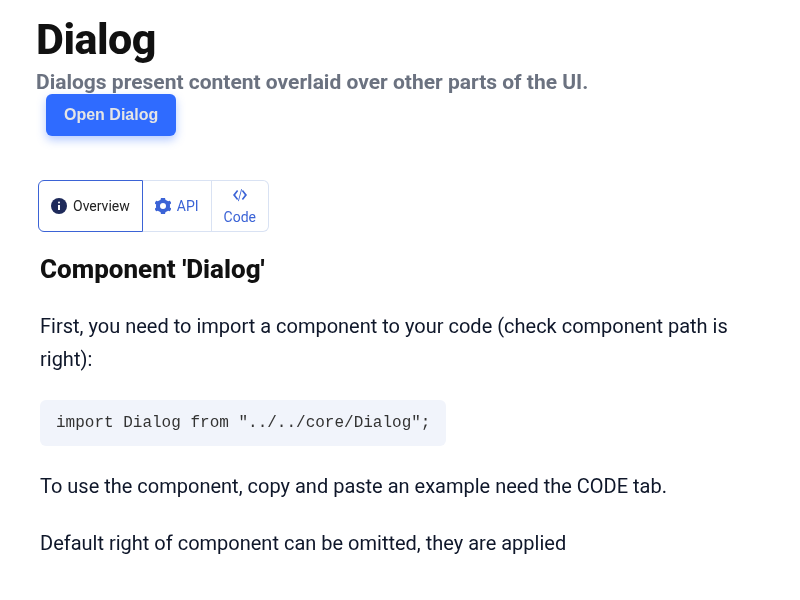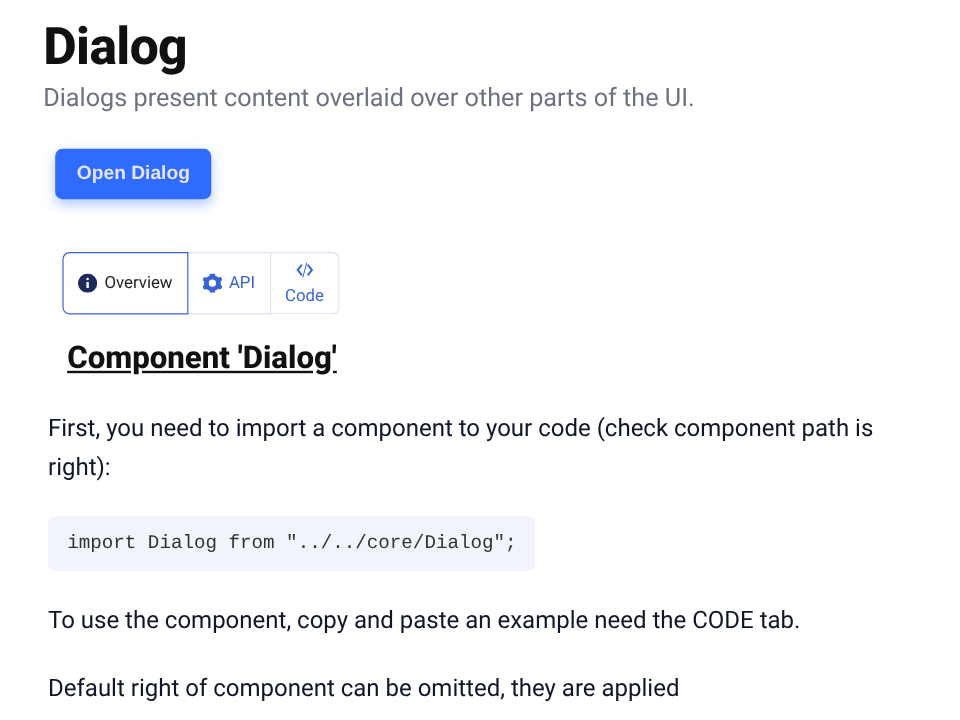--- a/index.html
+++ b/index.html
@@ -20,9 +20,8 @@
   }
   .subtitle {
     font-size: 21px;
-    font-weight: 400;
+    font-weight: 700;
     color: #6b7280;
-    margin-bottom: 30px;
   }
   .demo-area {
     padding: 0 0 0 10px;

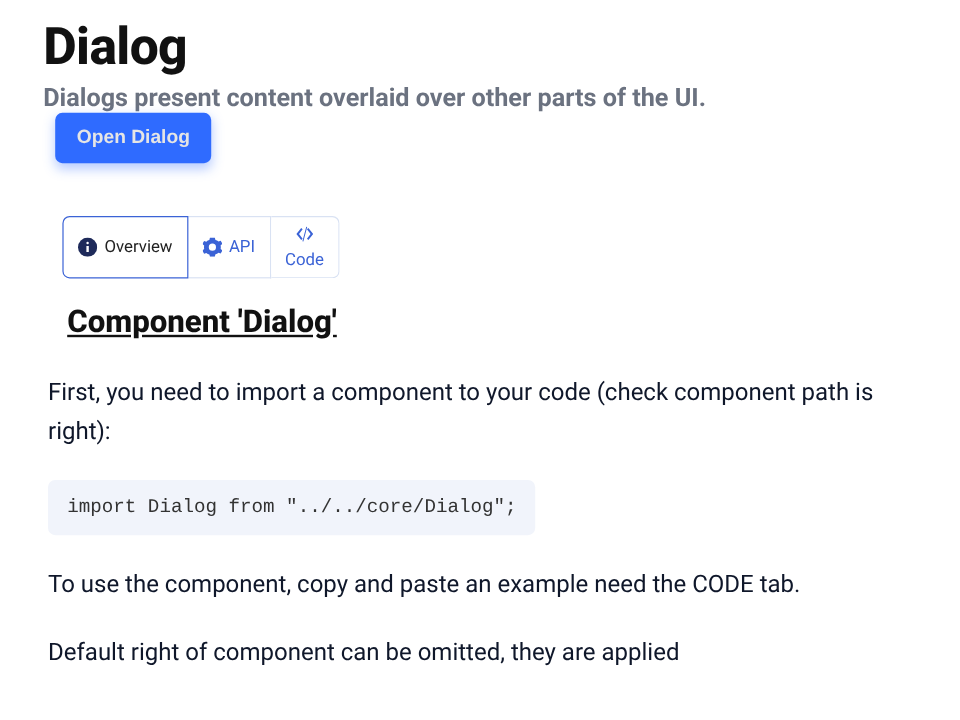--- a/index.html
+++ b/index.html
@@ -40,7 +40,7 @@
   }
   .tabs {
     display: inline-flex;
-    margin-left: 16px;
+    margin-left: 2px;
     margin-bottom: 22px;
   }
   .tab {

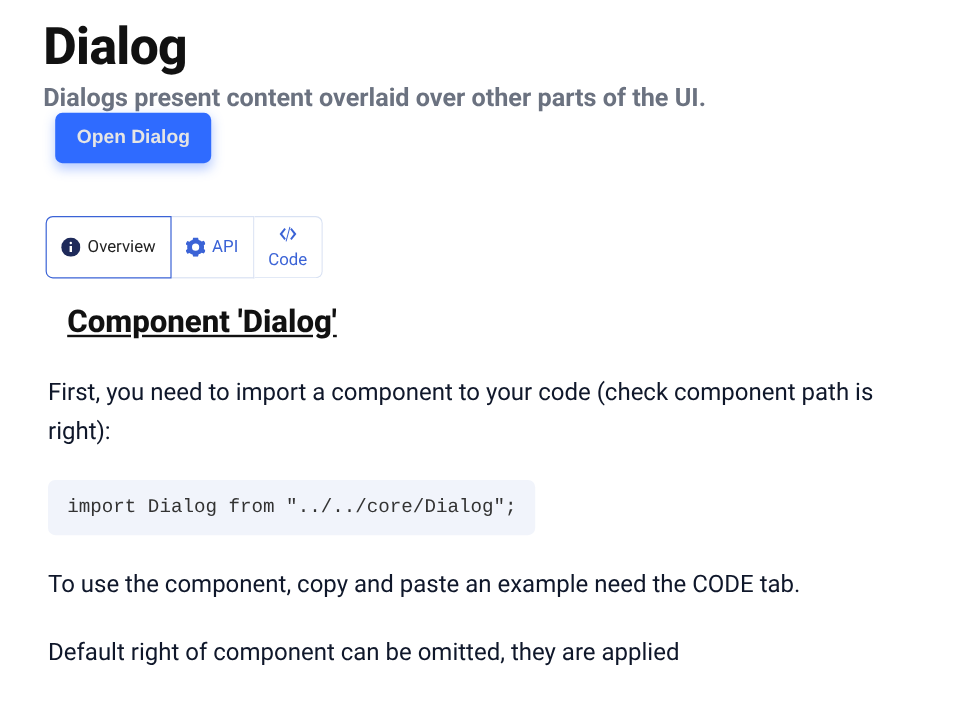--- a/index.html
+++ b/index.html
@@ -69,8 +69,7 @@
   .section-title {
     font-size: 26px;
     font-weight: 800;
-    margin: 0 0 26px 20px;
-    text-decoration: underline;
+    margin: 0 0 26px 4px;
   }
   .body-text {
     font-size: 20px;

